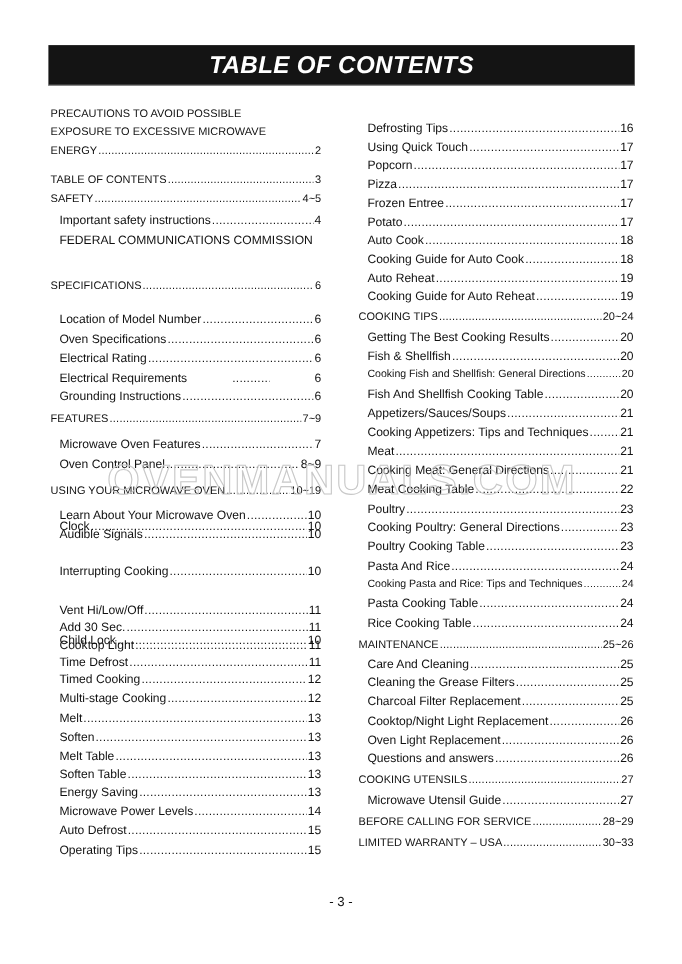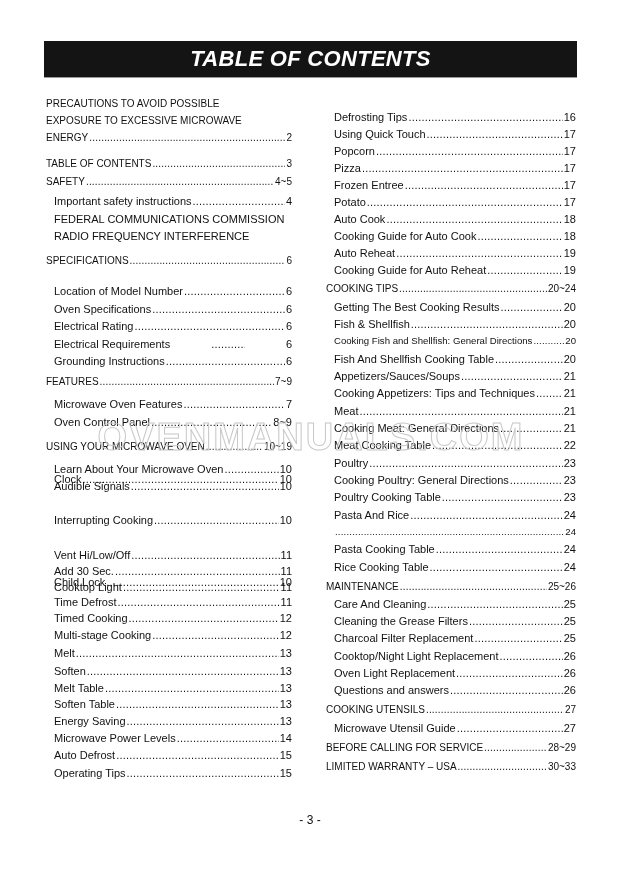--- a/index.html
+++ b/index.html
@@ -57,7 +57,6 @@
     </div>
     <div class="entry sub multi" style="top: 115px;">
       <span class="line"><span class="label">FEDERAL COMMUNICATIONS COMMISSION</span></span>
-      <span class="line"><span class="label">RADIO FREQUENCY INTERFERENCE</span></span>
     </div>
     <div class="entry bold" style="top: 157px; align-items: center;">
       <span class="label">SPECIFICATIONS</span>

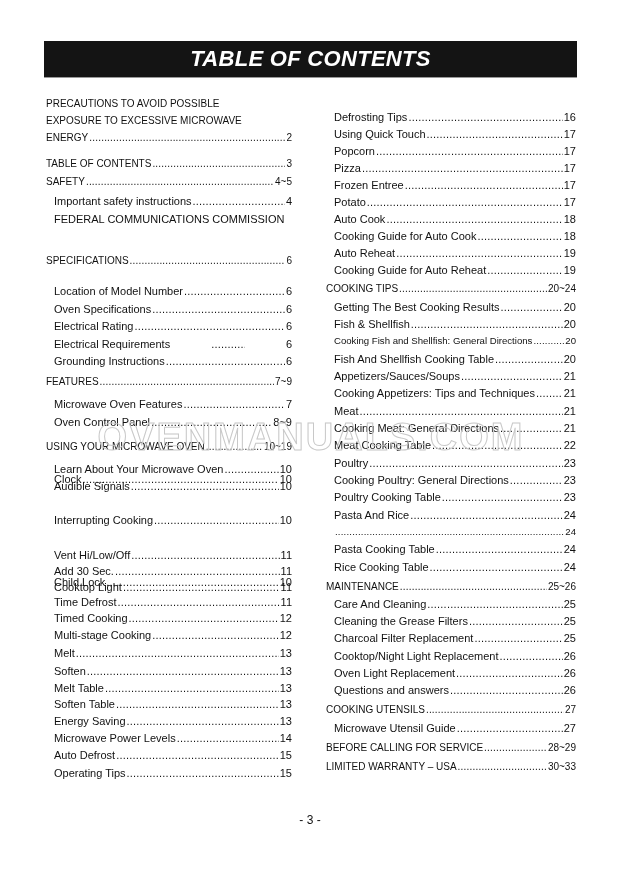--- a/index.html
+++ b/index.html
@@ -326,6 +326,7 @@
       <span class="page">24</span>
     </div>
     <div class="entry sub small" style="top: 415px;">
+      <span class="label">Cooking Pasta and Rice: Tips and Techniques</span>
       <span class="dots"></span>
       <span class="page">24</span>
     </div>

